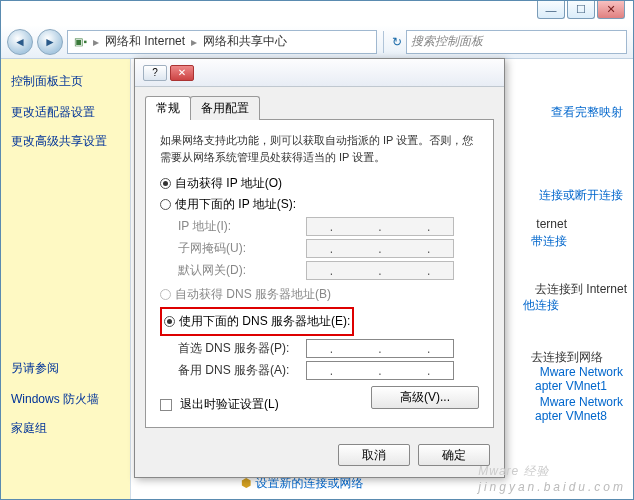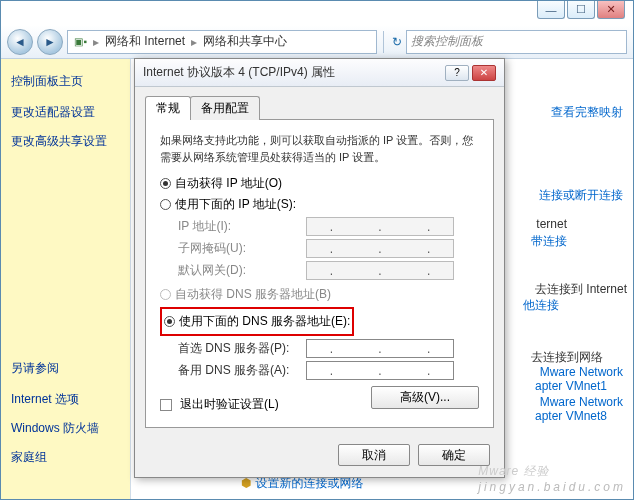--- a/index.html
+++ b/index.html
@@ -129,7 +129,6 @@
 
 <div class="dialog">
   <div class="dlg-title">
-    <span>Internet 协议版本 4 (TCP/IPv4) 属性</span>
     <div class="dlg-ctrls">
       <div class="dlg-btn">?</div>
       <div class="dlg-btn close">✕</div>

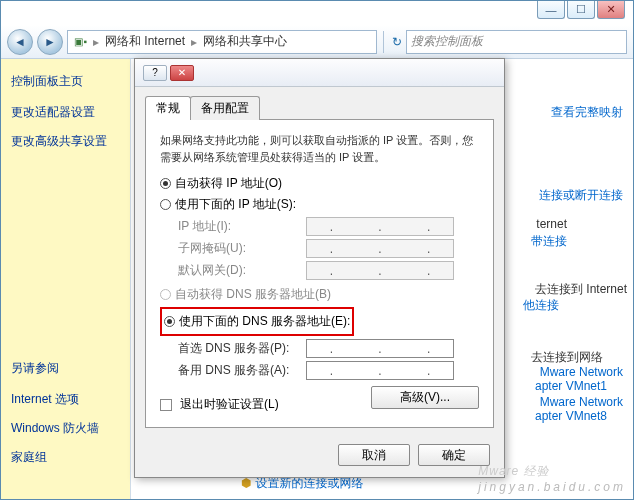--- a/index.html
+++ b/index.html
@@ -102,7 +102,6 @@
     <div class="left-link">更改高级共享设置</div>
     <div class="left-section2">
       <div class="left-heading">另请参阅</div>
-      <div class="left-link">Internet 选项</div>
       <div class="left-link">Windows 防火墙</div>
       <div class="left-link">家庭组</div>
     </div>

